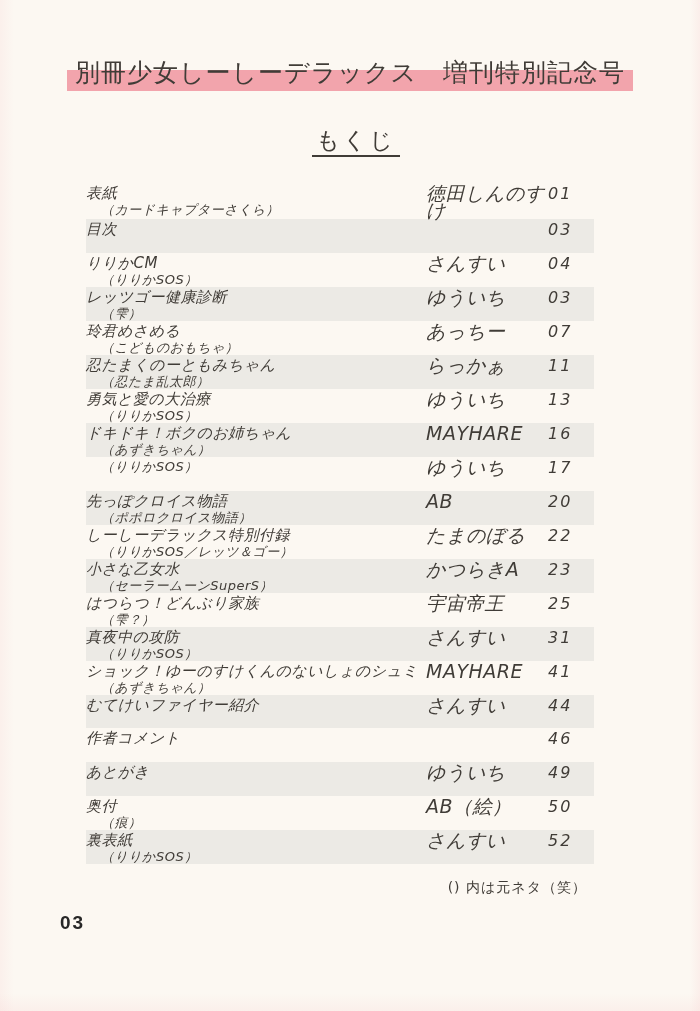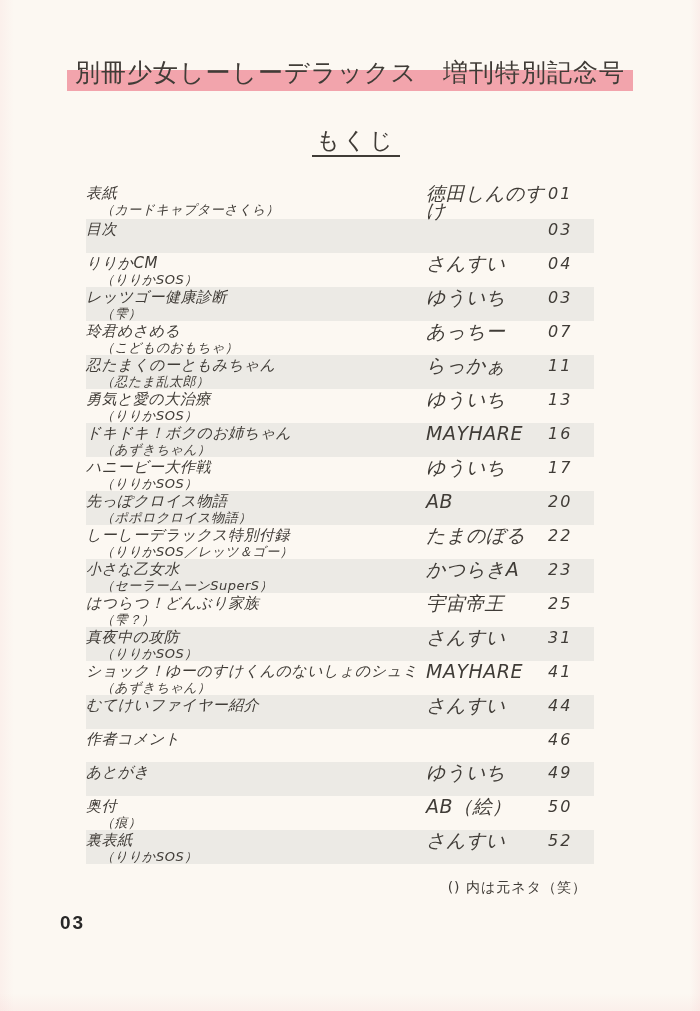--- a/index.html
+++ b/index.html
@@ -160,7 +160,6 @@
 
   <div class="toc-row">
     <div>
-      <div class="entry-title">ハニービー大作戦</div>
       <div class="entry-source">（りりかSOS）</div>
     </div>
     <div class="entry-author">ゆういち</div>

